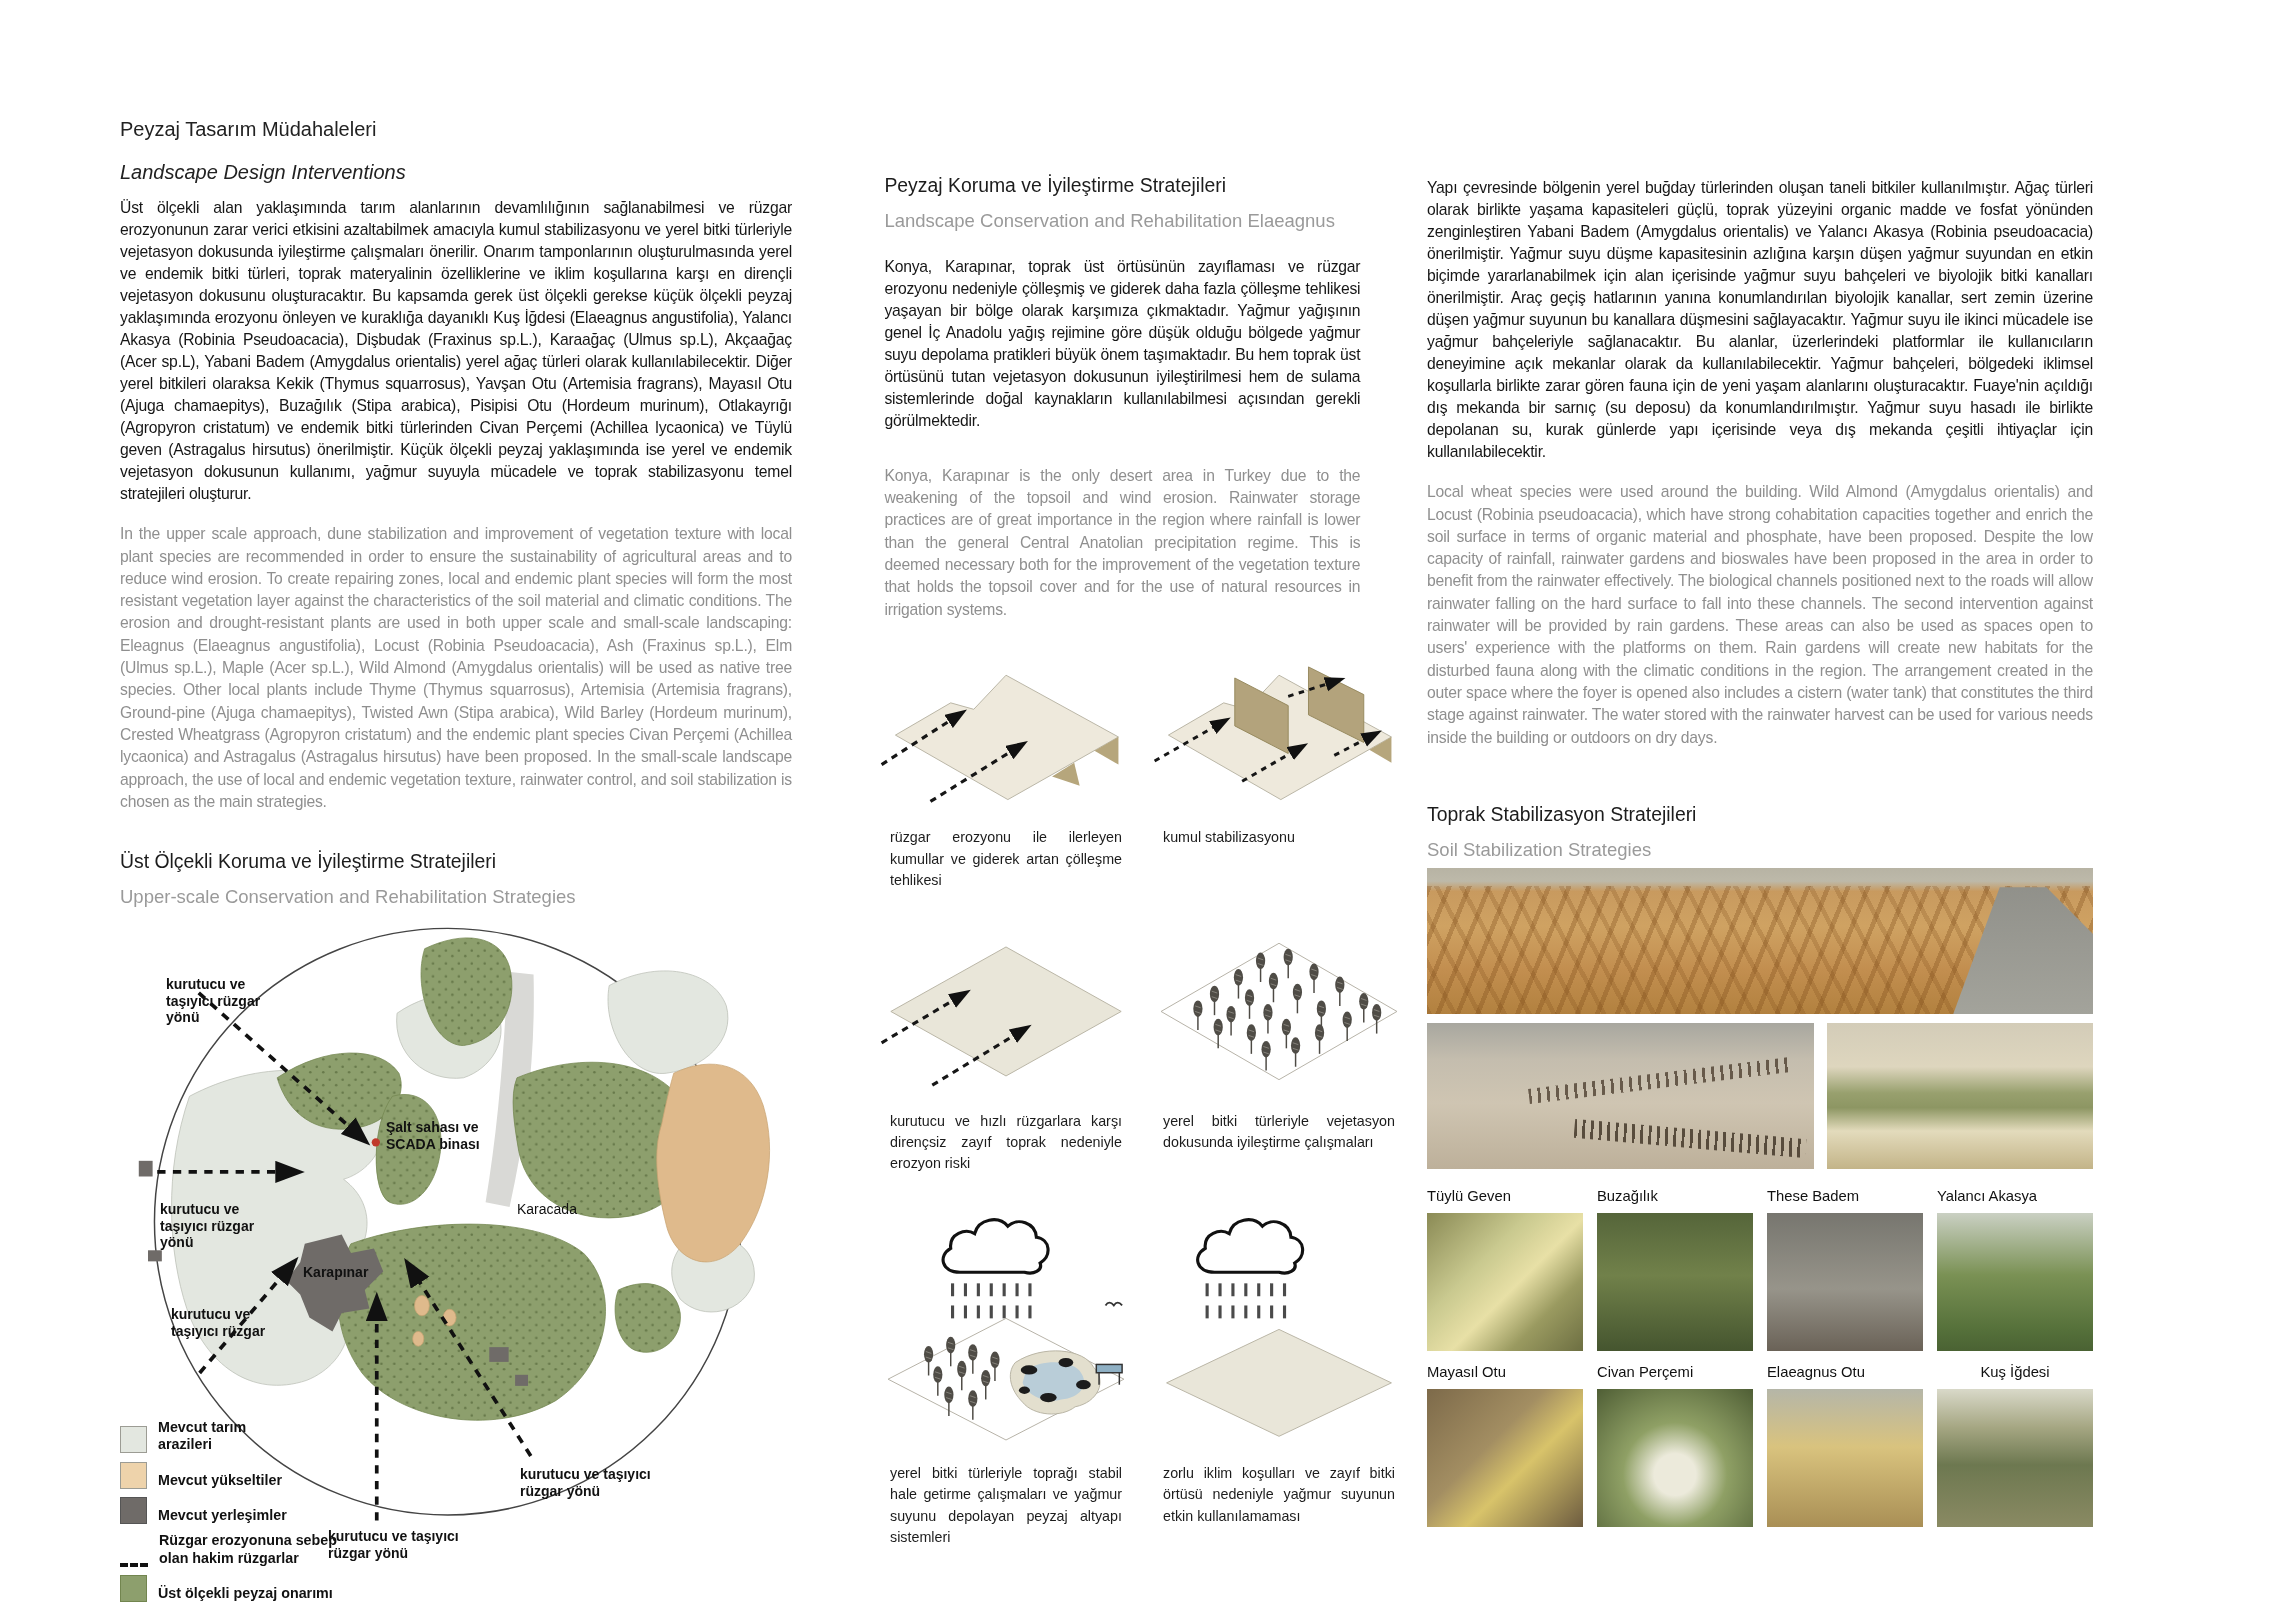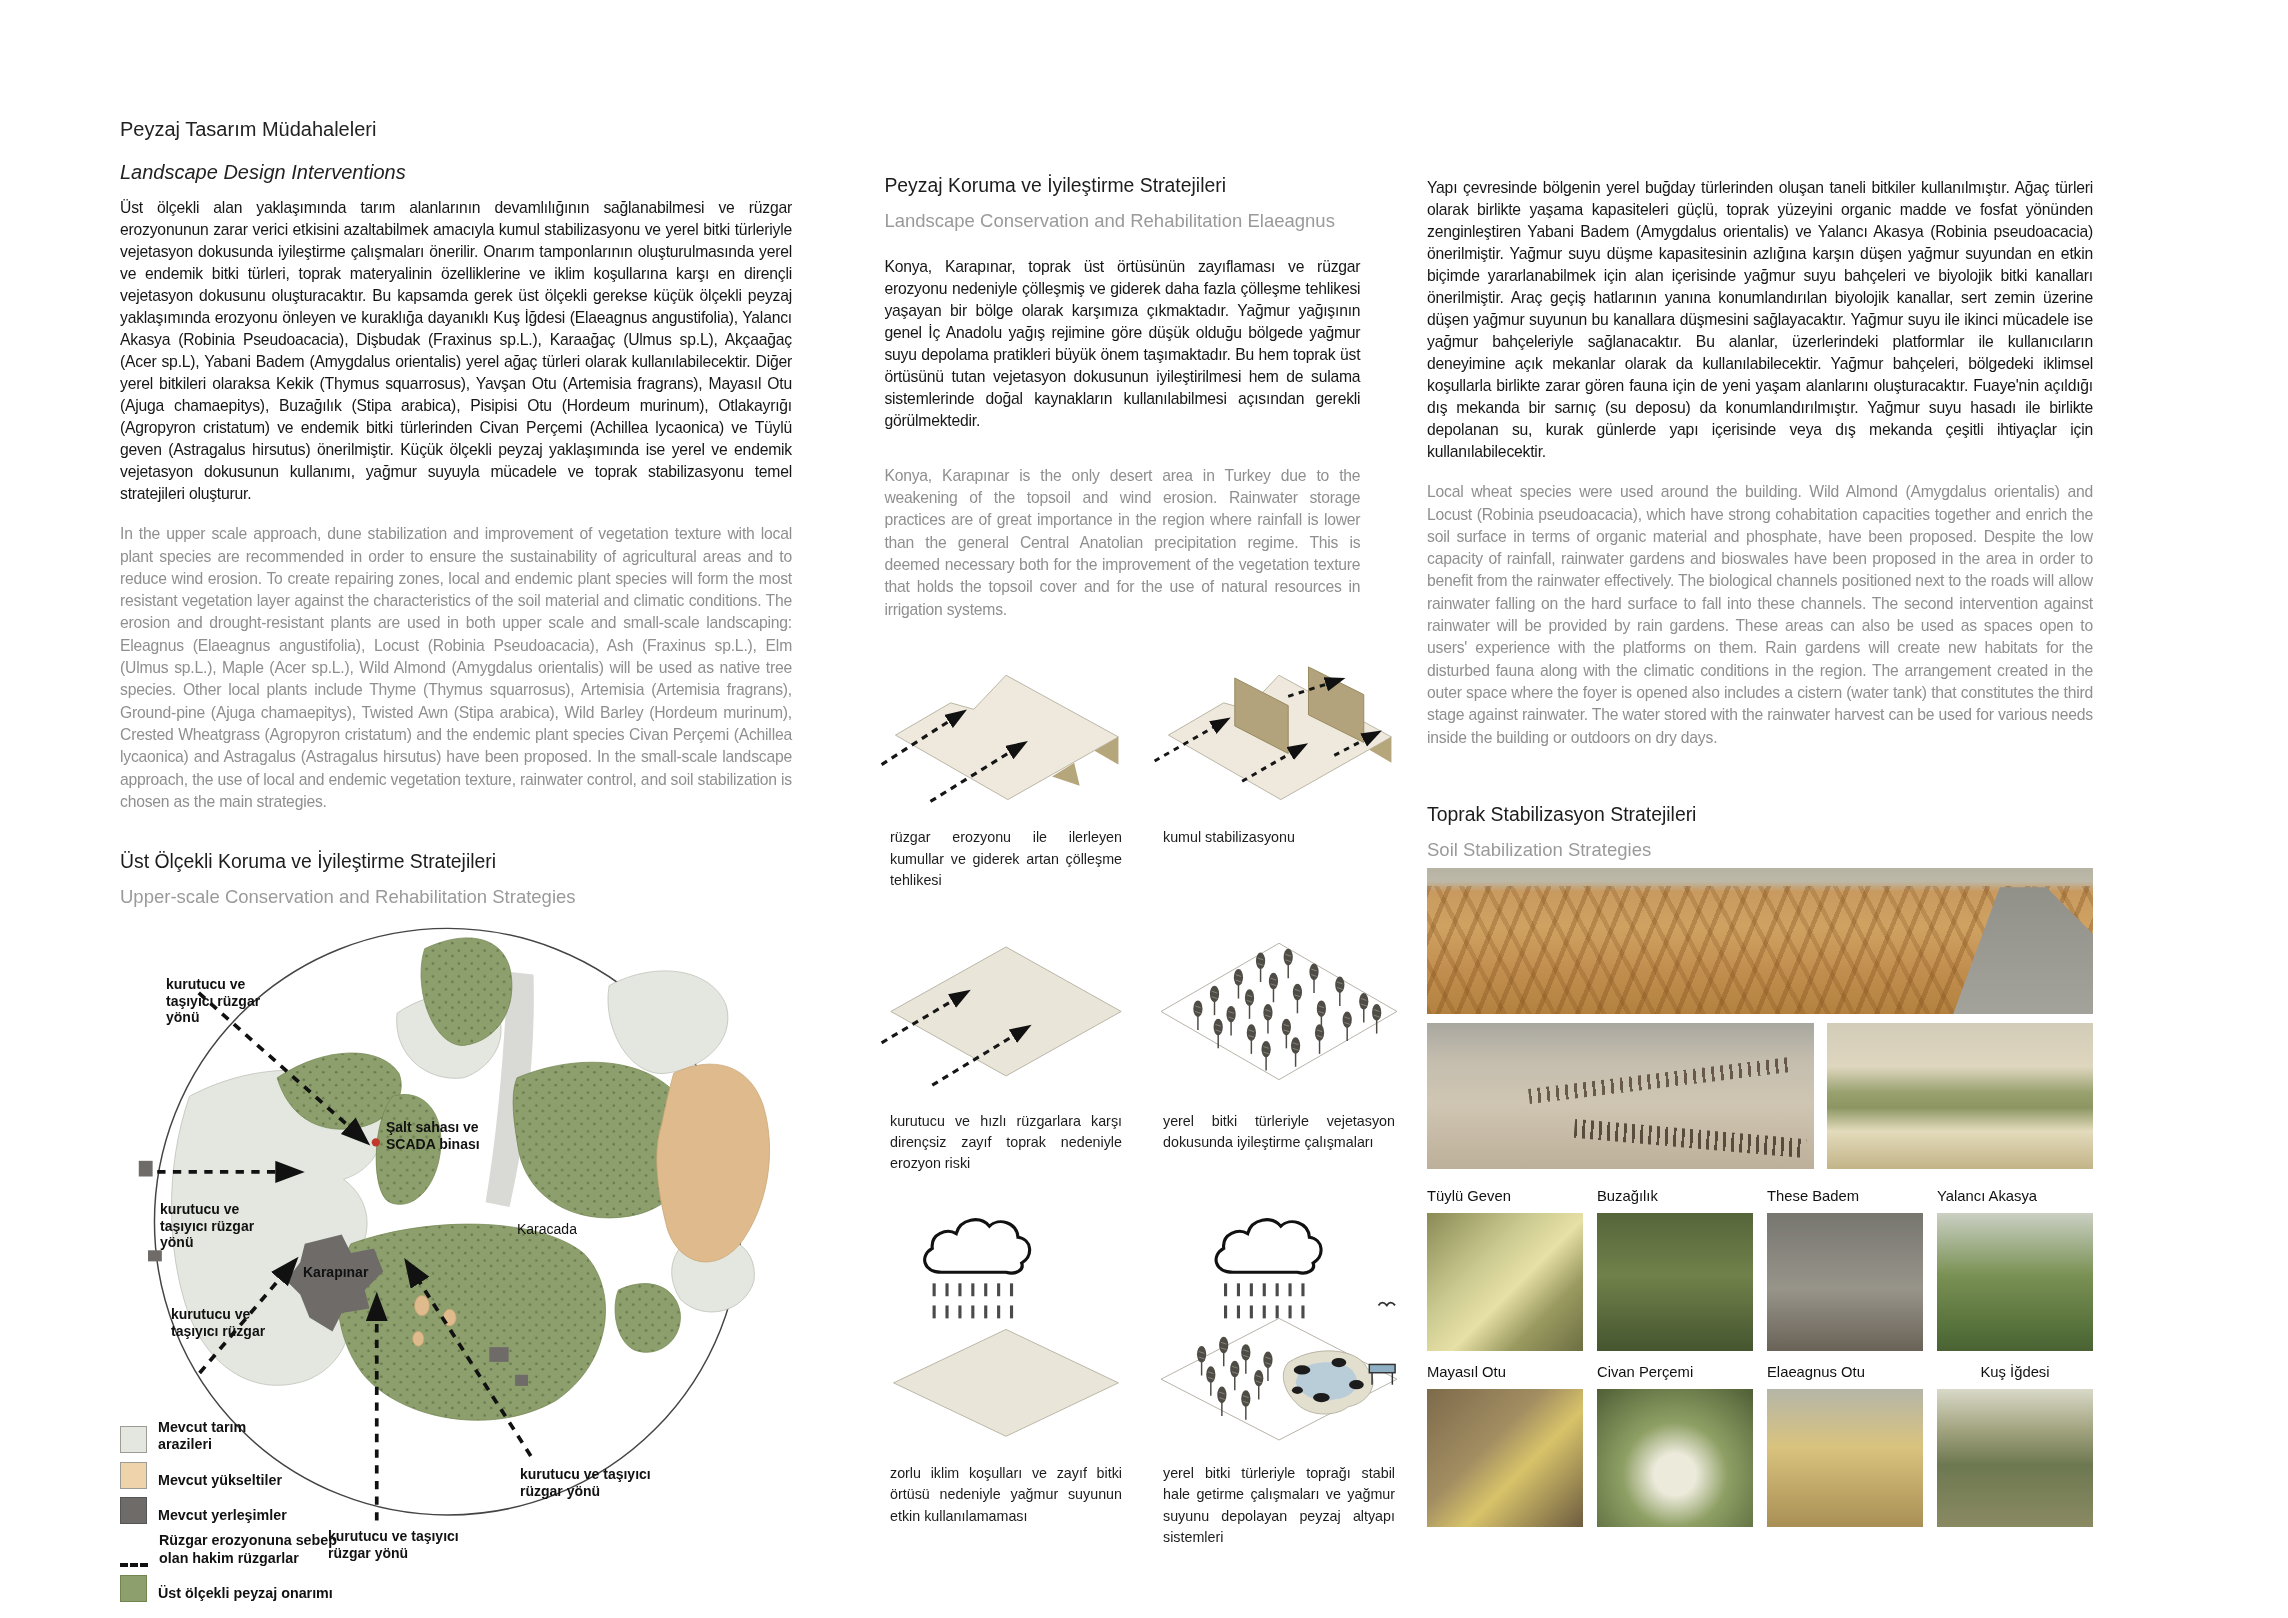--- a/index.html
+++ b/index.html
@@ -152,7 +152,7 @@
 rüzgar yönü</div>
     <div class="map-label pre" style="left:266px;top:198px;">Şalt sahası ve
 SCADA binası</div>
-    <div class="map-label" id="lbl-karacada" style="left:397px;top:300px;text-align:right;">Karacada</div>
+    <div class="map-label" id="lbl-karacada" style="left:397px;top:280px;text-align:right;">Karacada</div>
     <div class="map-label" style="left:183px;top:343px;">Karapınar</div>
 
     <div id="map-legend">

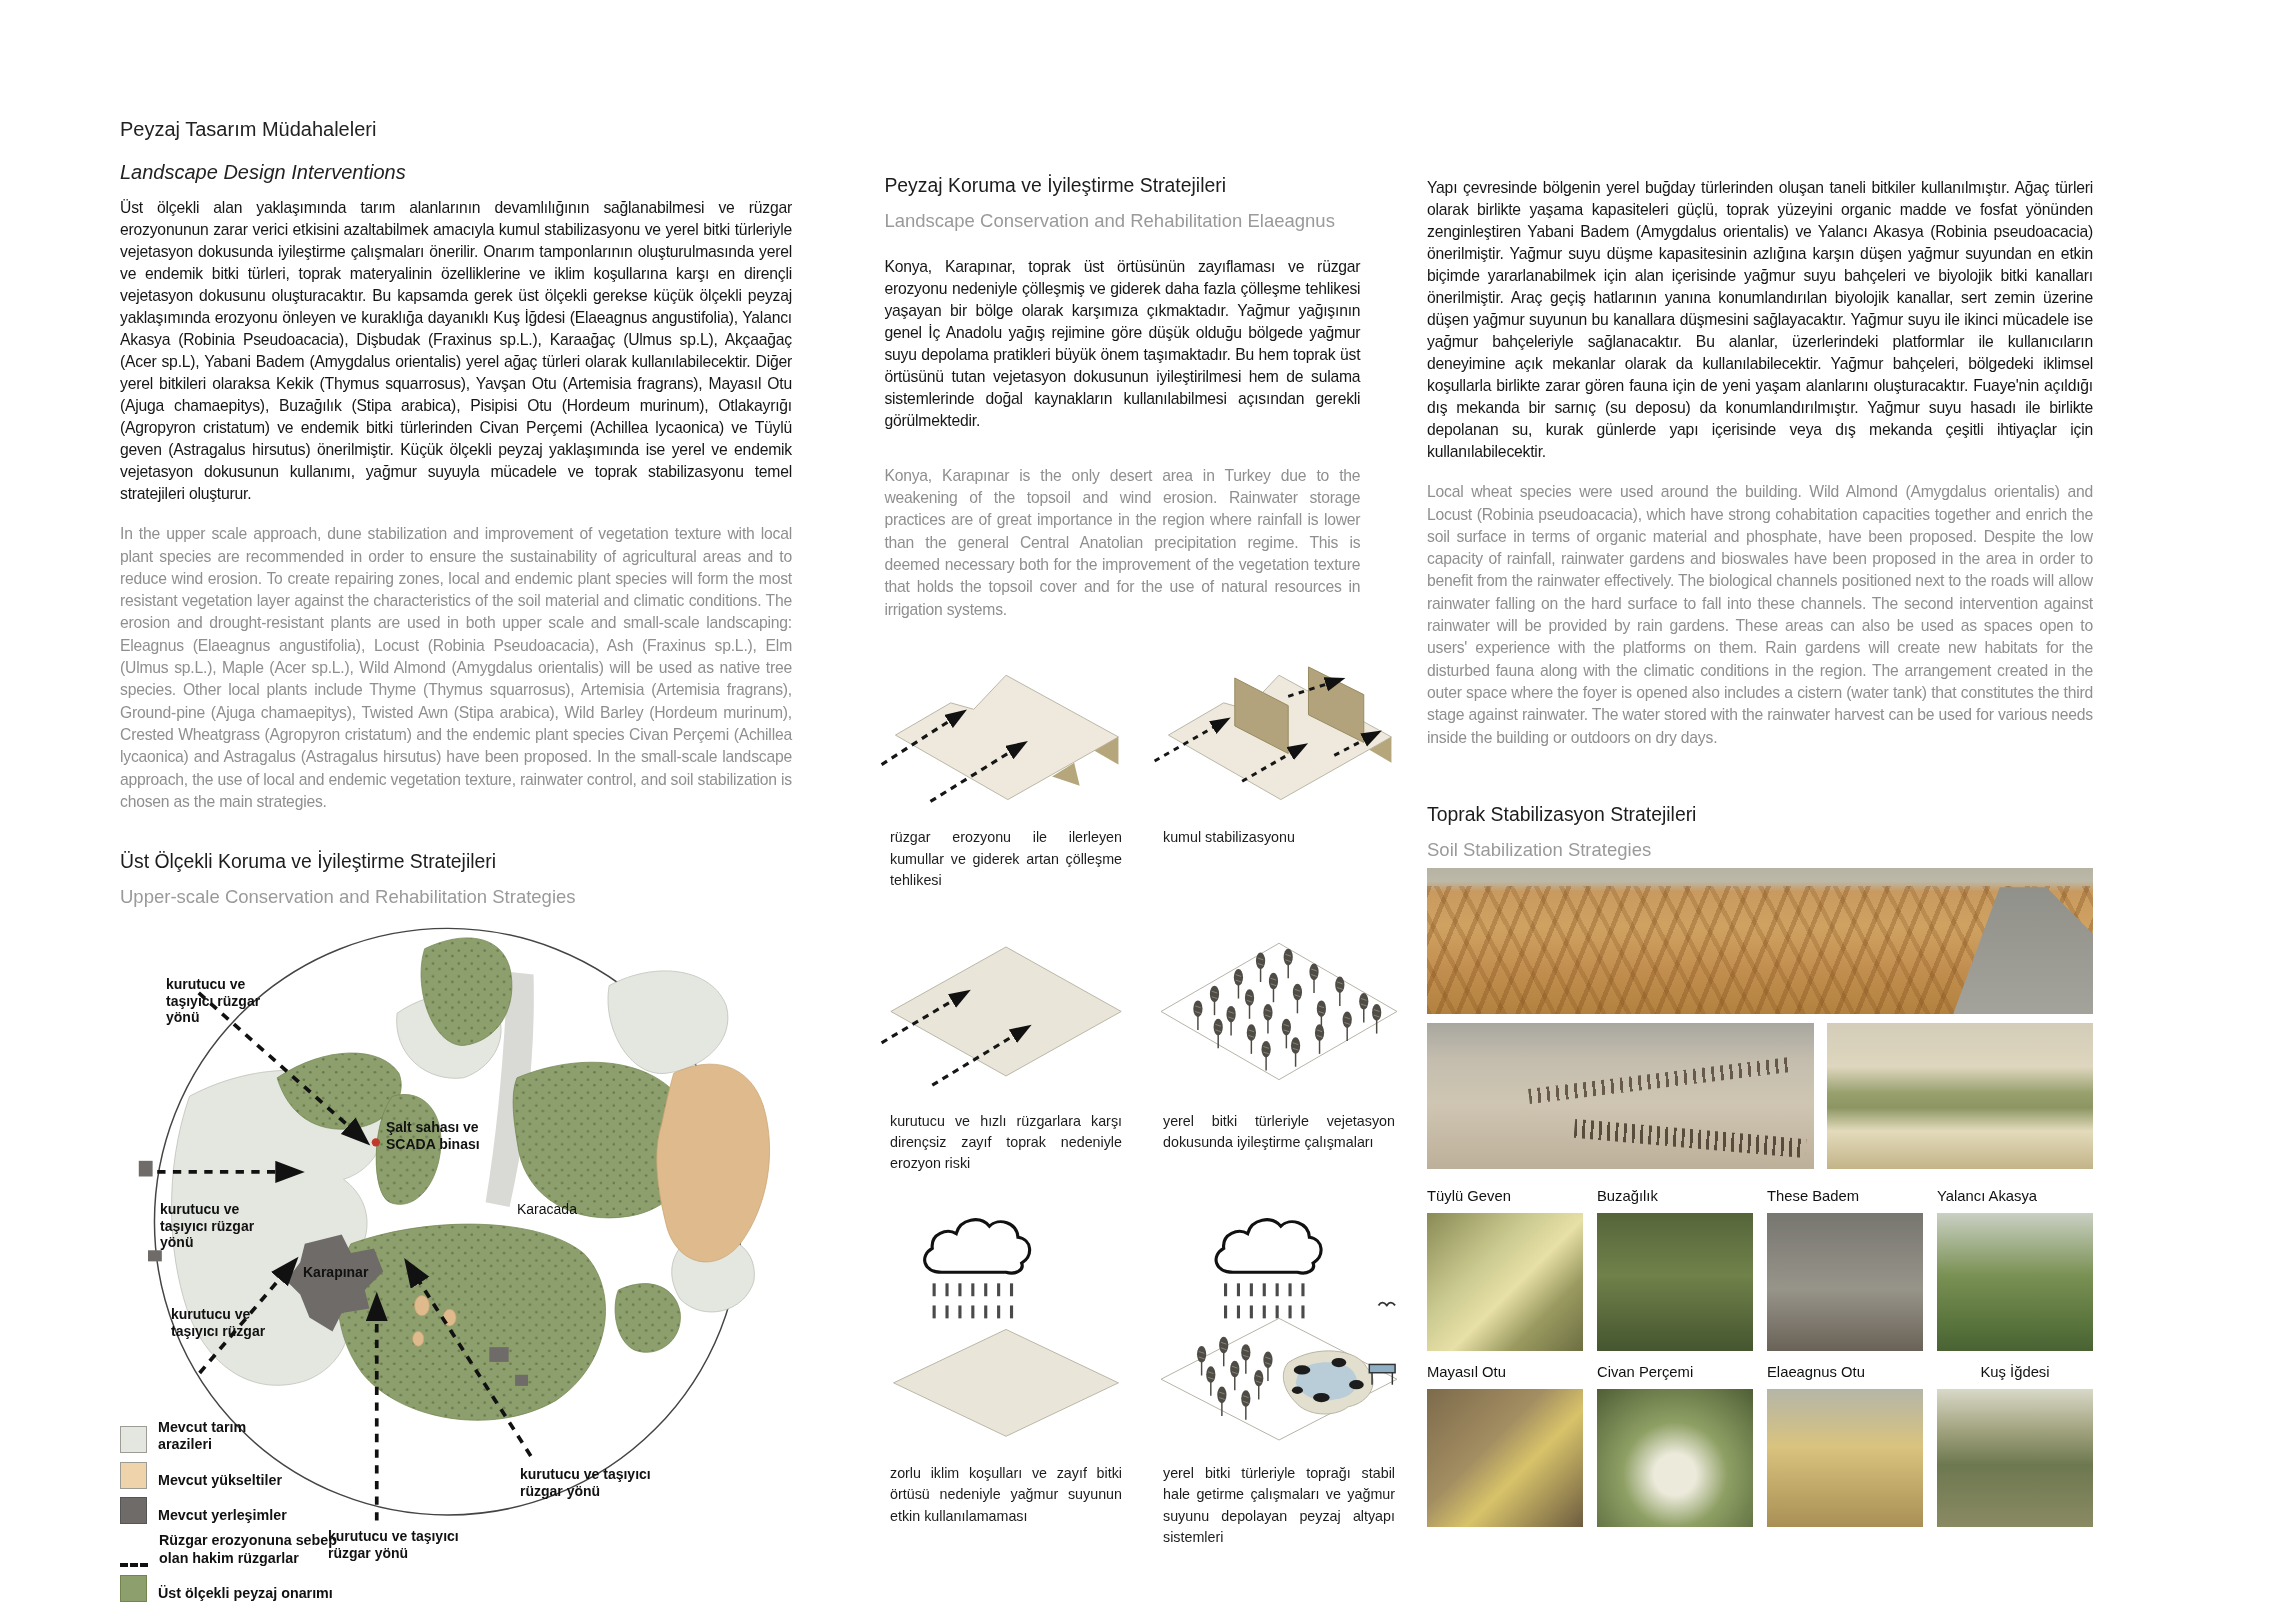--- a/index.html
+++ b/index.html
@@ -276,6 +276,56 @@
 
     <div class="dg-cell">
       <svg width="258" height="231" viewBox="0 0 280 250">
+        <path d="M90,64 C70,64 66,46 80,38 C78,22 96,16 106,22 C110,6 132,2 142,14 C152,4 172,10 173,26 C188,28 190,46 177,54 C180,62 170,67 160,64 Z" fill="#fff" stroke="#111" stroke-width="3.4"></path>
+        <g stroke="#4a4a4a" stroke-width="3.4">
+          <line x1="82" y1="76" x2="82" y2="90"></line>
+            <line x1="96" y1="76" x2="96" y2="90"></line>
+            <line x1="110" y1="76" x2="110" y2="90"></line>
+          <line x1="124" y1="76" x2="124" y2="90"></line>
+            <line x1="138" y1="76" x2="138" y2="90"></line>
+            <line x1="152" y1="76" x2="152" y2="90"></line>
+          <line x1="166" y1="76" x2="166" y2="90"></line>
+          <line x1="82" y1="100" x2="82" y2="114"></line>
+            <line x1="96" y1="100" x2="96" y2="114"></line>
+            <line x1="110" y1="100" x2="110" y2="114"></line>
+          <line x1="124" y1="100" x2="124" y2="114"></line>
+            <line x1="138" y1="100" x2="138" y2="114"></line>
+            <line x1="152" y1="100" x2="152" y2="114"></line>
+          <line x1="166" y1="100" x2="166" y2="114"></line>
+        </g>
+        <polygon points="140,114 268,180 140,246 12,180" fill="#ffffff" stroke="#b0aca0" stroke-width="1"></polygon>
+        <path d="M150,162 C180,142 225,147 235,167 C250,182 240,205 215,210 C200,222 170,220 158,205 C145,192 140,174 150,162 Z" fill="#e3dfce" stroke="#b5b0a0" stroke-width="1"></path>
+        <path d="M162,170 C182,157 215,160 222,174 C230,187 220,200 200,202 C182,207 162,197 158,184 Z" fill="#b9cdd8"></path>
+        <g fill="#1c1c1c">
+          <ellipse cx="165" cy="170" rx="9" ry="5"></ellipse>
+            <ellipse cx="205" cy="162" rx="8" ry="5"></ellipse>
+          <ellipse cx="224" cy="186" rx="8" ry="5"></ellipse>
+            <ellipse cx="186" cy="200" rx="9" ry="5"></ellipse>
+          <ellipse cx="160" cy="192" rx="6" ry="4"></ellipse>
+        </g>
+        <g>
+          <use href="#wtree" x="56" y="160"></use>
+            <use href="#wtree" x="80" y="150"></use>
+            <use href="#wtree" x="104" y="158"></use>
+          <use href="#wtree" x="66" y="182"></use>
+            <use href="#wtree" x="92" y="176"></use>
+            <use href="#wtree" x="118" y="186"></use>
+          <use href="#wtree" x="78" y="204"></use>
+            <use href="#wtree" x="104" y="208"></use>
+            <use href="#wtree" x="128" y="166"></use>
+        </g>
+        <g>
+          <rect x="238" y="164" width="28" height="9" fill="#8fb0c4" stroke="#333" stroke-width="1.6"></rect>
+          <line x1="241" y1="173" x2="241" y2="186" stroke="#333" stroke-width="1.6"></line>
+          <line x1="263" y1="173" x2="263" y2="186" stroke="#333" stroke-width="1.6"></line>
+        </g>
+        <path d="M248,100 q4,-6 9,0 q4,-6 9,0" stroke="#333" stroke-width="2" fill="none"></path>
+      </svg>
+      <p class="dg-cap">yerel bitki türleriyle toprağı stabil hale getirme çalışmaları ve yağmur suyunu depolayan peyzaj altyapı sistemleri</p>
+    </div>
+
+    <div class="dg-cell">
+      <svg width="258" height="231" viewBox="0 0 280 250">
         <path d="M70,64 C50,64 46,46 60,38 C58,22 76,16 86,22 C90,6 112,2 122,14 C132,4 152,10 153,26 C168,28 170,46 157,54 C160,62 150,67 140,64 Z" fill="#fff" stroke="#111" stroke-width="3.4"></path>
         <g stroke="#4a4a4a" stroke-width="3.4">
           <line x1="62" y1="76" x2="62" y2="90"></line>
@@ -297,56 +347,6 @@
       </svg>
       <p class="dg-cap">zorlu iklim koşulları ve zayıf bitki örtüsü nedeniyle yağmur suyunun etkin kullanılamaması</p>
     </div>
-
-    <div class="dg-cell">
-      <svg width="258" height="231" viewBox="0 0 280 250">
-        <path d="M90,64 C70,64 66,46 80,38 C78,22 96,16 106,22 C110,6 132,2 142,14 C152,4 172,10 173,26 C188,28 190,46 177,54 C180,62 170,67 160,64 Z" fill="#fff" stroke="#111" stroke-width="3.4"></path>
-        <g stroke="#4a4a4a" stroke-width="3.4">
-          <line x1="82" y1="76" x2="82" y2="90"></line>
-            <line x1="96" y1="76" x2="96" y2="90"></line>
-            <line x1="110" y1="76" x2="110" y2="90"></line>
-          <line x1="124" y1="76" x2="124" y2="90"></line>
-            <line x1="138" y1="76" x2="138" y2="90"></line>
-            <line x1="152" y1="76" x2="152" y2="90"></line>
-          <line x1="166" y1="76" x2="166" y2="90"></line>
-          <line x1="82" y1="100" x2="82" y2="114"></line>
-            <line x1="96" y1="100" x2="96" y2="114"></line>
-            <line x1="110" y1="100" x2="110" y2="114"></line>
-          <line x1="124" y1="100" x2="124" y2="114"></line>
-            <line x1="138" y1="100" x2="138" y2="114"></line>
-            <line x1="152" y1="100" x2="152" y2="114"></line>
-          <line x1="166" y1="100" x2="166" y2="114"></line>
-        </g>
-        <polygon points="140,114 268,180 140,246 12,180" fill="#ffffff" stroke="#b0aca0" stroke-width="1"></polygon>
-        <path d="M150,162 C180,142 225,147 235,167 C250,182 240,205 215,210 C200,222 170,220 158,205 C145,192 140,174 150,162 Z" fill="#e3dfce" stroke="#b5b0a0" stroke-width="1"></path>
-        <path d="M162,170 C182,157 215,160 222,174 C230,187 220,200 200,202 C182,207 162,197 158,184 Z" fill="#b9cdd8"></path>
-        <g fill="#1c1c1c">
-          <ellipse cx="165" cy="170" rx="9" ry="5"></ellipse>
-            <ellipse cx="205" cy="162" rx="8" ry="5"></ellipse>
-          <ellipse cx="224" cy="186" rx="8" ry="5"></ellipse>
-            <ellipse cx="186" cy="200" rx="9" ry="5"></ellipse>
-          <ellipse cx="160" cy="192" rx="6" ry="4"></ellipse>
-        </g>
-        <g>
-          <use href="#wtree" x="56" y="160"></use>
-            <use href="#wtree" x="80" y="150"></use>
-            <use href="#wtree" x="104" y="158"></use>
-          <use href="#wtree" x="66" y="182"></use>
-            <use href="#wtree" x="92" y="176"></use>
-            <use href="#wtree" x="118" y="186"></use>
-          <use href="#wtree" x="78" y="204"></use>
-            <use href="#wtree" x="104" y="208"></use>
-            <use href="#wtree" x="128" y="166"></use>
-        </g>
-        <g>
-          <rect x="238" y="164" width="28" height="9" fill="#8fb0c4" stroke="#333" stroke-width="1.6"></rect>
-          <line x1="241" y1="173" x2="241" y2="186" stroke="#333" stroke-width="1.6"></line>
-          <line x1="263" y1="173" x2="263" y2="186" stroke="#333" stroke-width="1.6"></line>
-        </g>
-        <path d="M248,100 q4,-6 9,0 q4,-6 9,0" stroke="#333" stroke-width="2" fill="none"></path>
-      </svg>
-      <p class="dg-cap">yerel bitki türleriyle toprağı stabil hale getirme çalışmaları ve yağmur suyunu depolayan peyzaj altyapı sistemleri</p>
-    </div>
   </div>
 </div>
 

